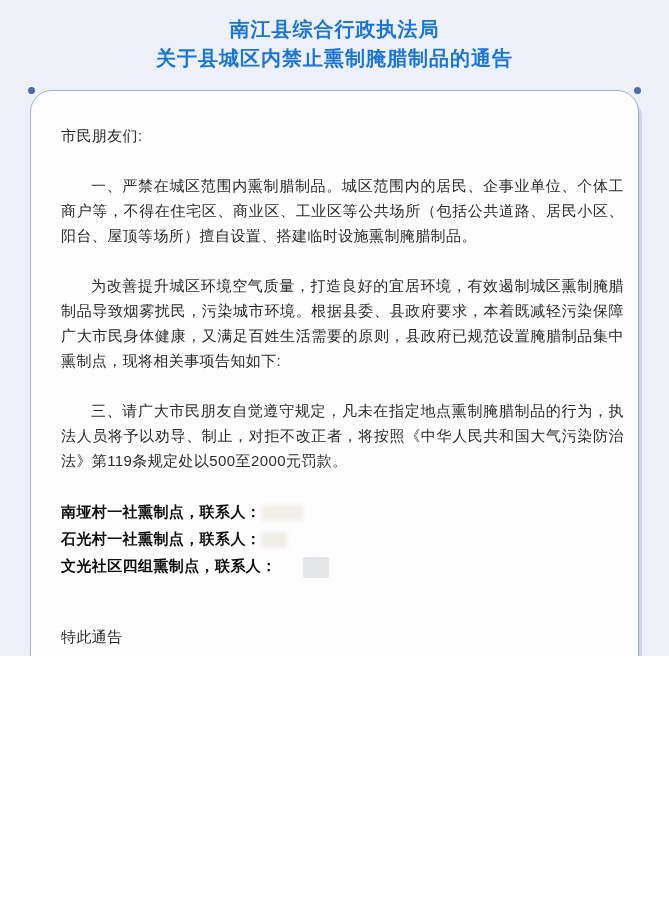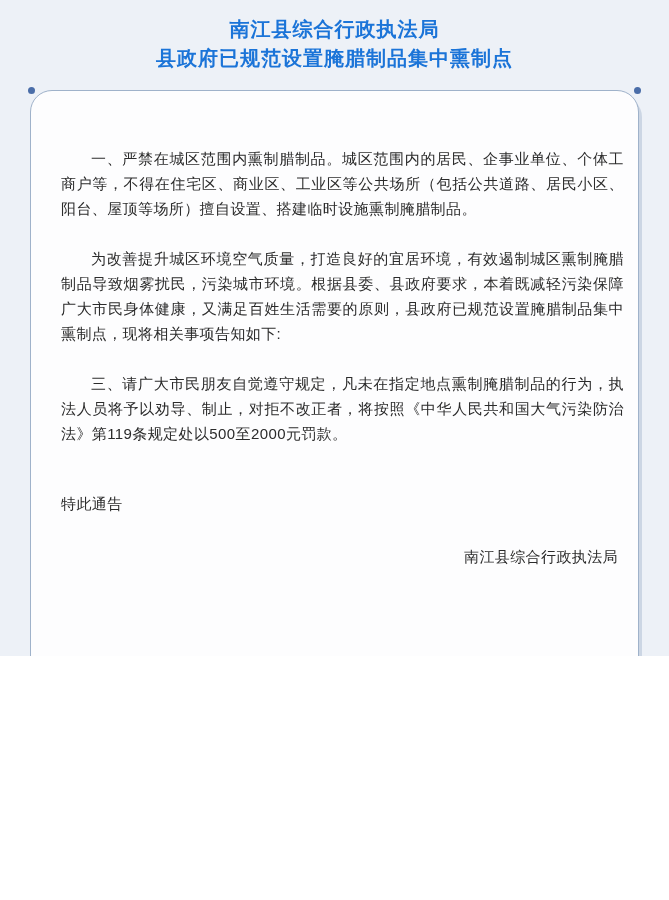--- a/index.html
+++ b/index.html
@@ -124,7 +124,7 @@
 
   <div class="header">
     <div class="title-line">南江县综合行政执法局</div>
-    <div class="title-line">县政府已规范设置腌腊制品集中熏制点</div>
+    <div class="title-line">关于县城区内禁止熏制腌腊制品的通告</div>
   </div>
 
   <div class="card-wrap">

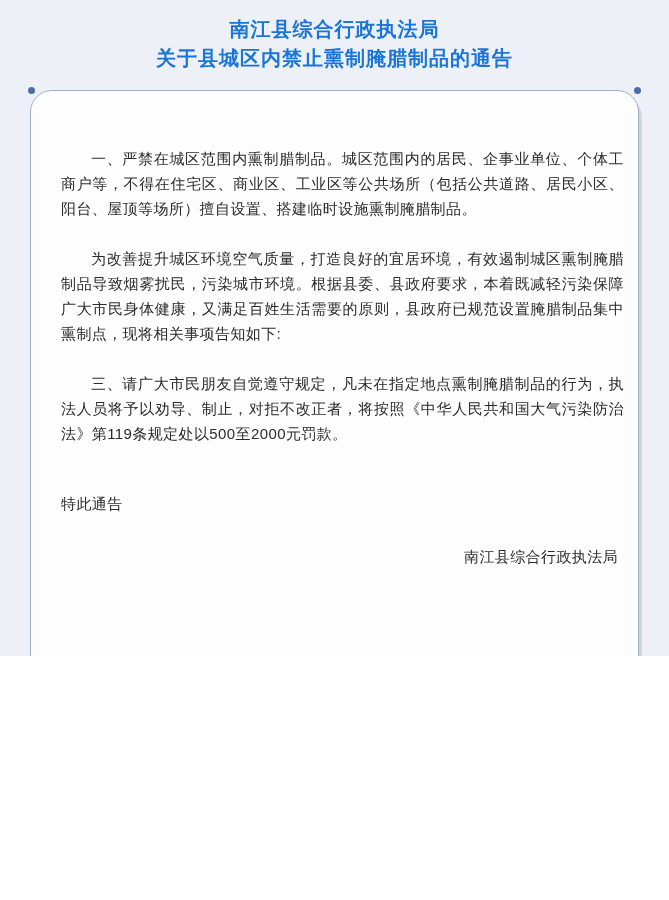--- a/index.html
+++ b/index.html
@@ -133,6 +133,7 @@
 
     <div class="card">
 
+      <p class="salutation">市民朋友们:</p>
 
       <p class="para">一、严禁在城区范围内熏制腊制品。城区范围内的居民、企事业单位、个体工商户等，不得在住宅区、商业区、工业区等公共场所（包括公共道路、居民小区、阳台、屋顶等场所）擅自设置、搭建临时设施熏制腌腊制品。</p>
 

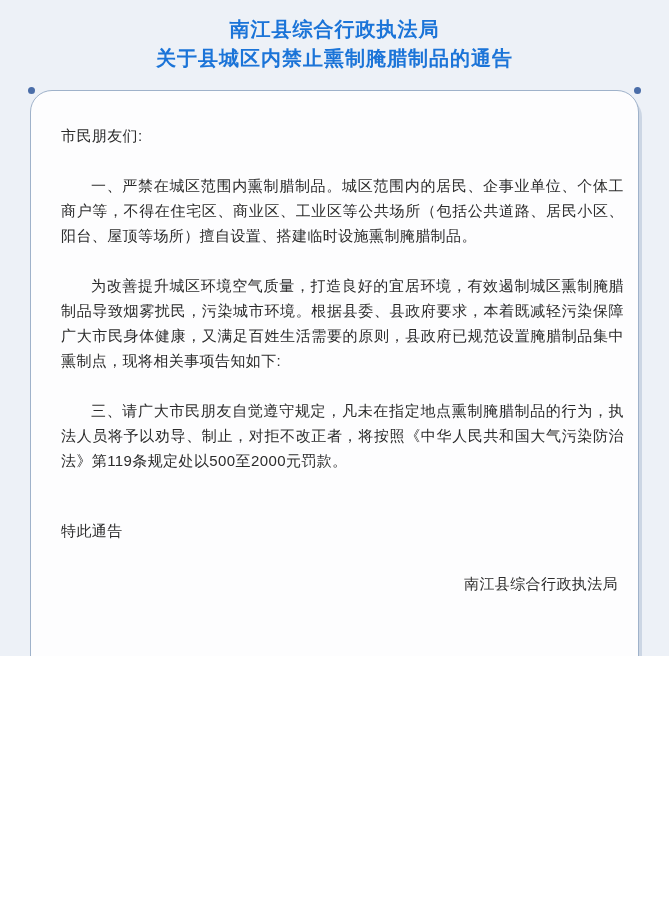--- a/index.html
+++ b/index.html
@@ -143,6 +143,11 @@
       <p class="para">三、请广大市民朋友自觉遵守规定，凡未在指定地点熏制腌腊制品的行为，执法人员将予以劝导、制止，对拒不改正者，将按照《中华人民共和国大气污染防治法》第119条规定处以500至2000元罚款。</p>
 
 
+      <div class="contacts">
+        <p class="contact"><b>南垭村一社熏制点，联系人：</b><span class="redact redact-blur-a"></span></p>
+        <p class="contact"><b>石光村一社熏制点，联系人：</b><span class="redact redact-blur-b"></span></p>
+        <p class="contact"><b>文光社区四组熏制点，联系人：</b><span class="redact redact-box"></span></p>
+      </div>
 
       <p class="closing">特此通告</p>
 

